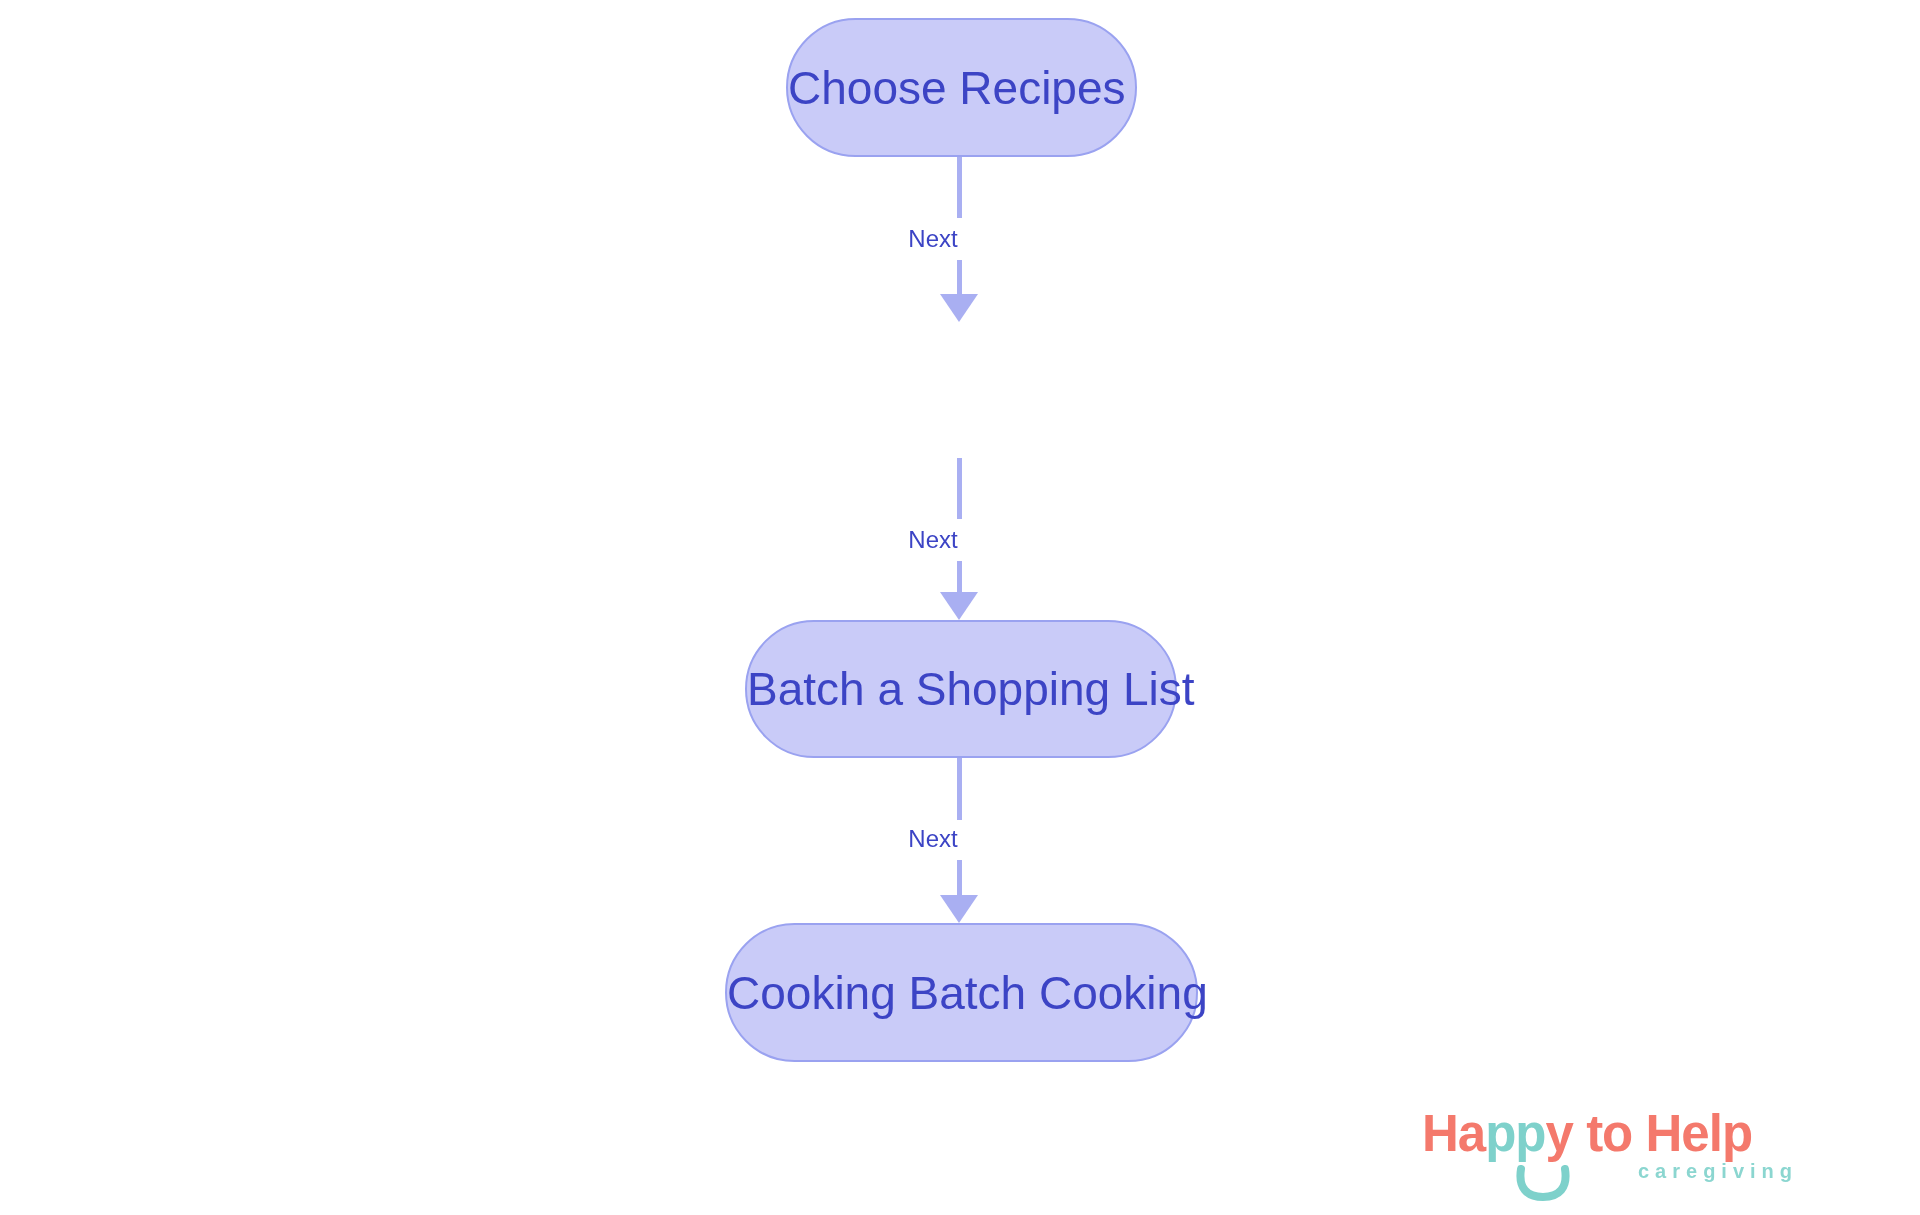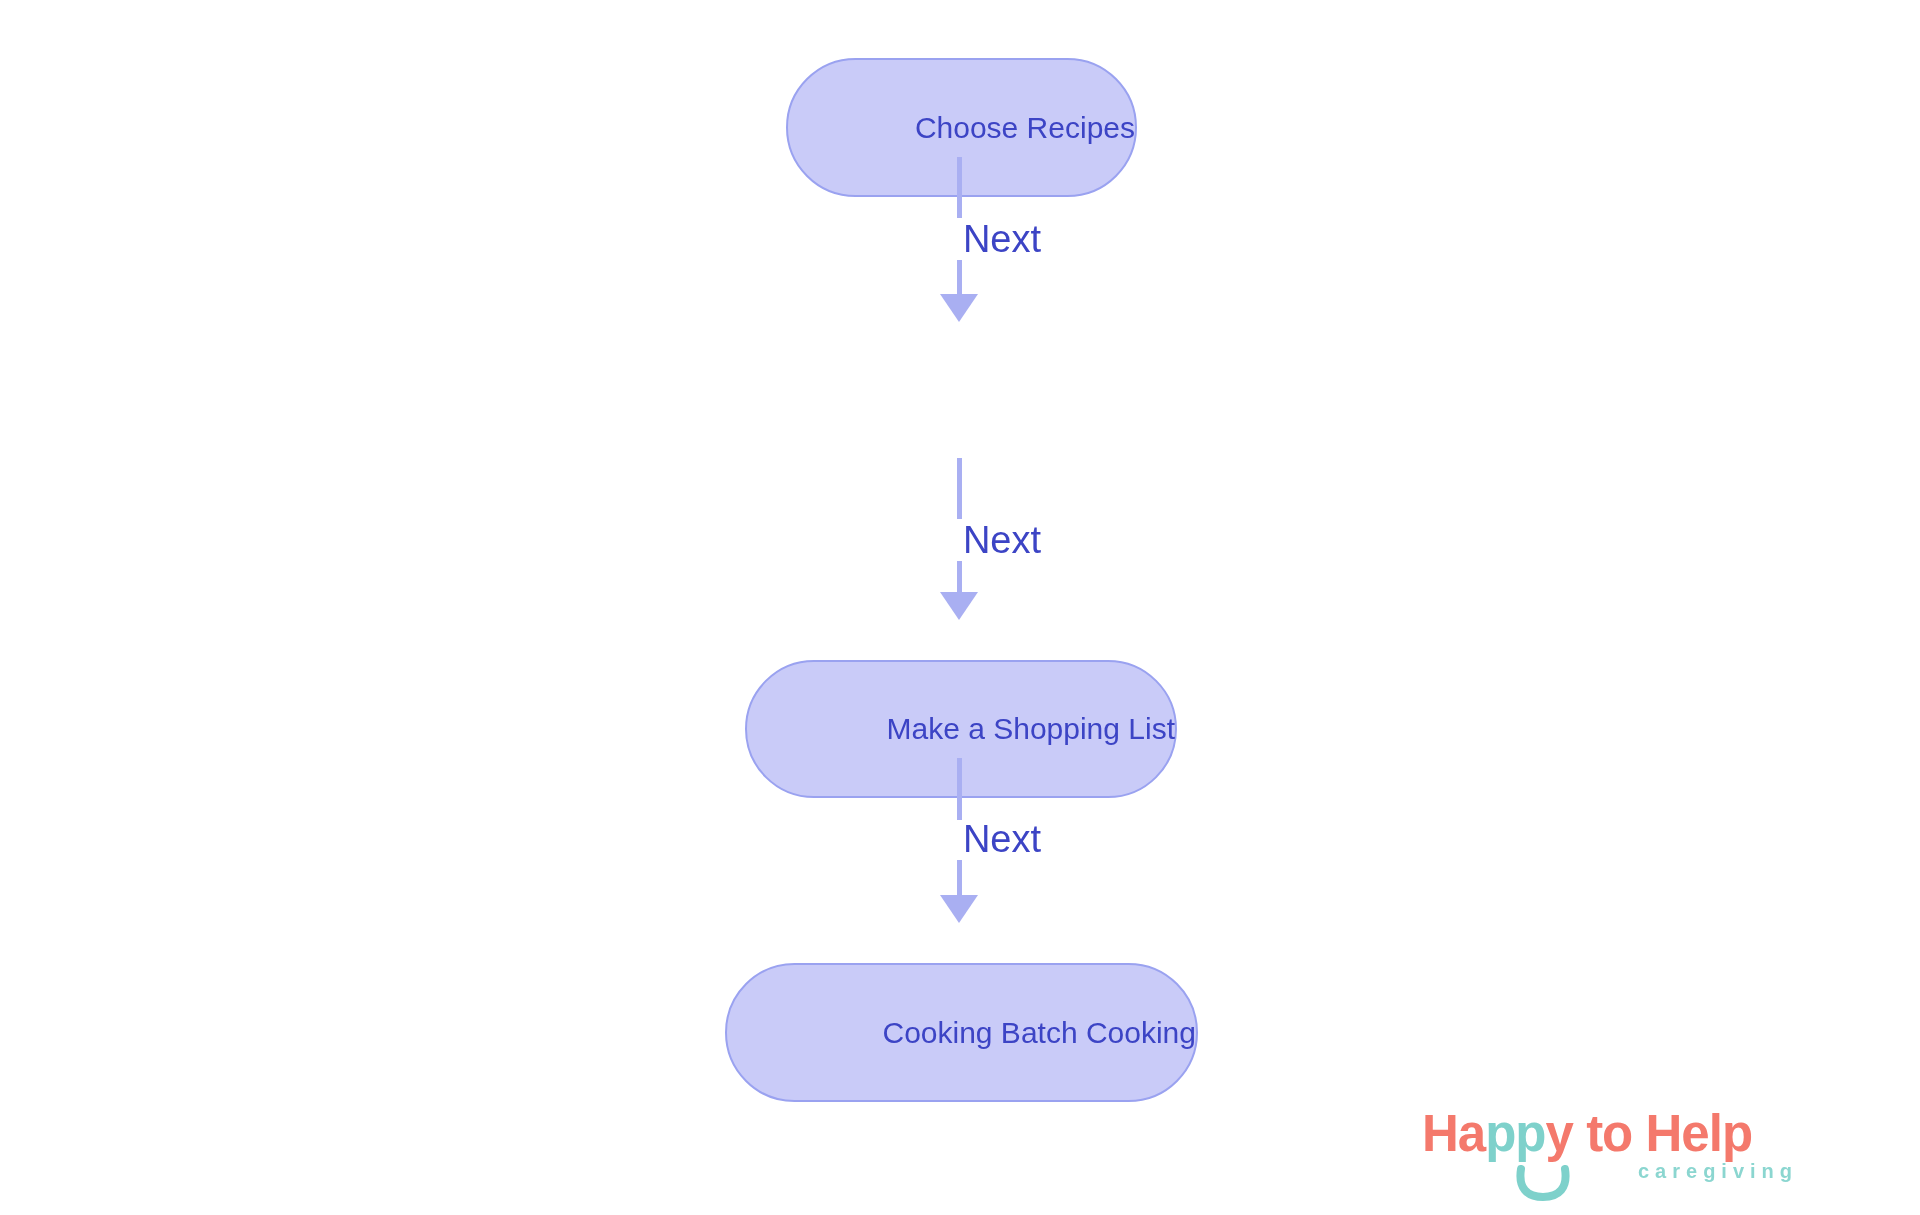--- a/index.html
+++ b/index.html
@@ -14,11 +14,10 @@
     background:var(--node-fill);
     border:2px solid var(--node-border);
     border-radius:70px;
-    display:flex; align-items:center; justify-content:flex-end;
+    display:flex; align-items:center; justify-content:flex-start;
     color:var(--node-text);
-    font-size:30px;
+    font-size:46px;
     white-space:nowrap;
-    margin-top:40px;
   }
   .node-1 { left:786px; top:18px;  width:351px; height:139px; }
   .node-2 { left:793px; top:322px; width:335px; height:136px; }

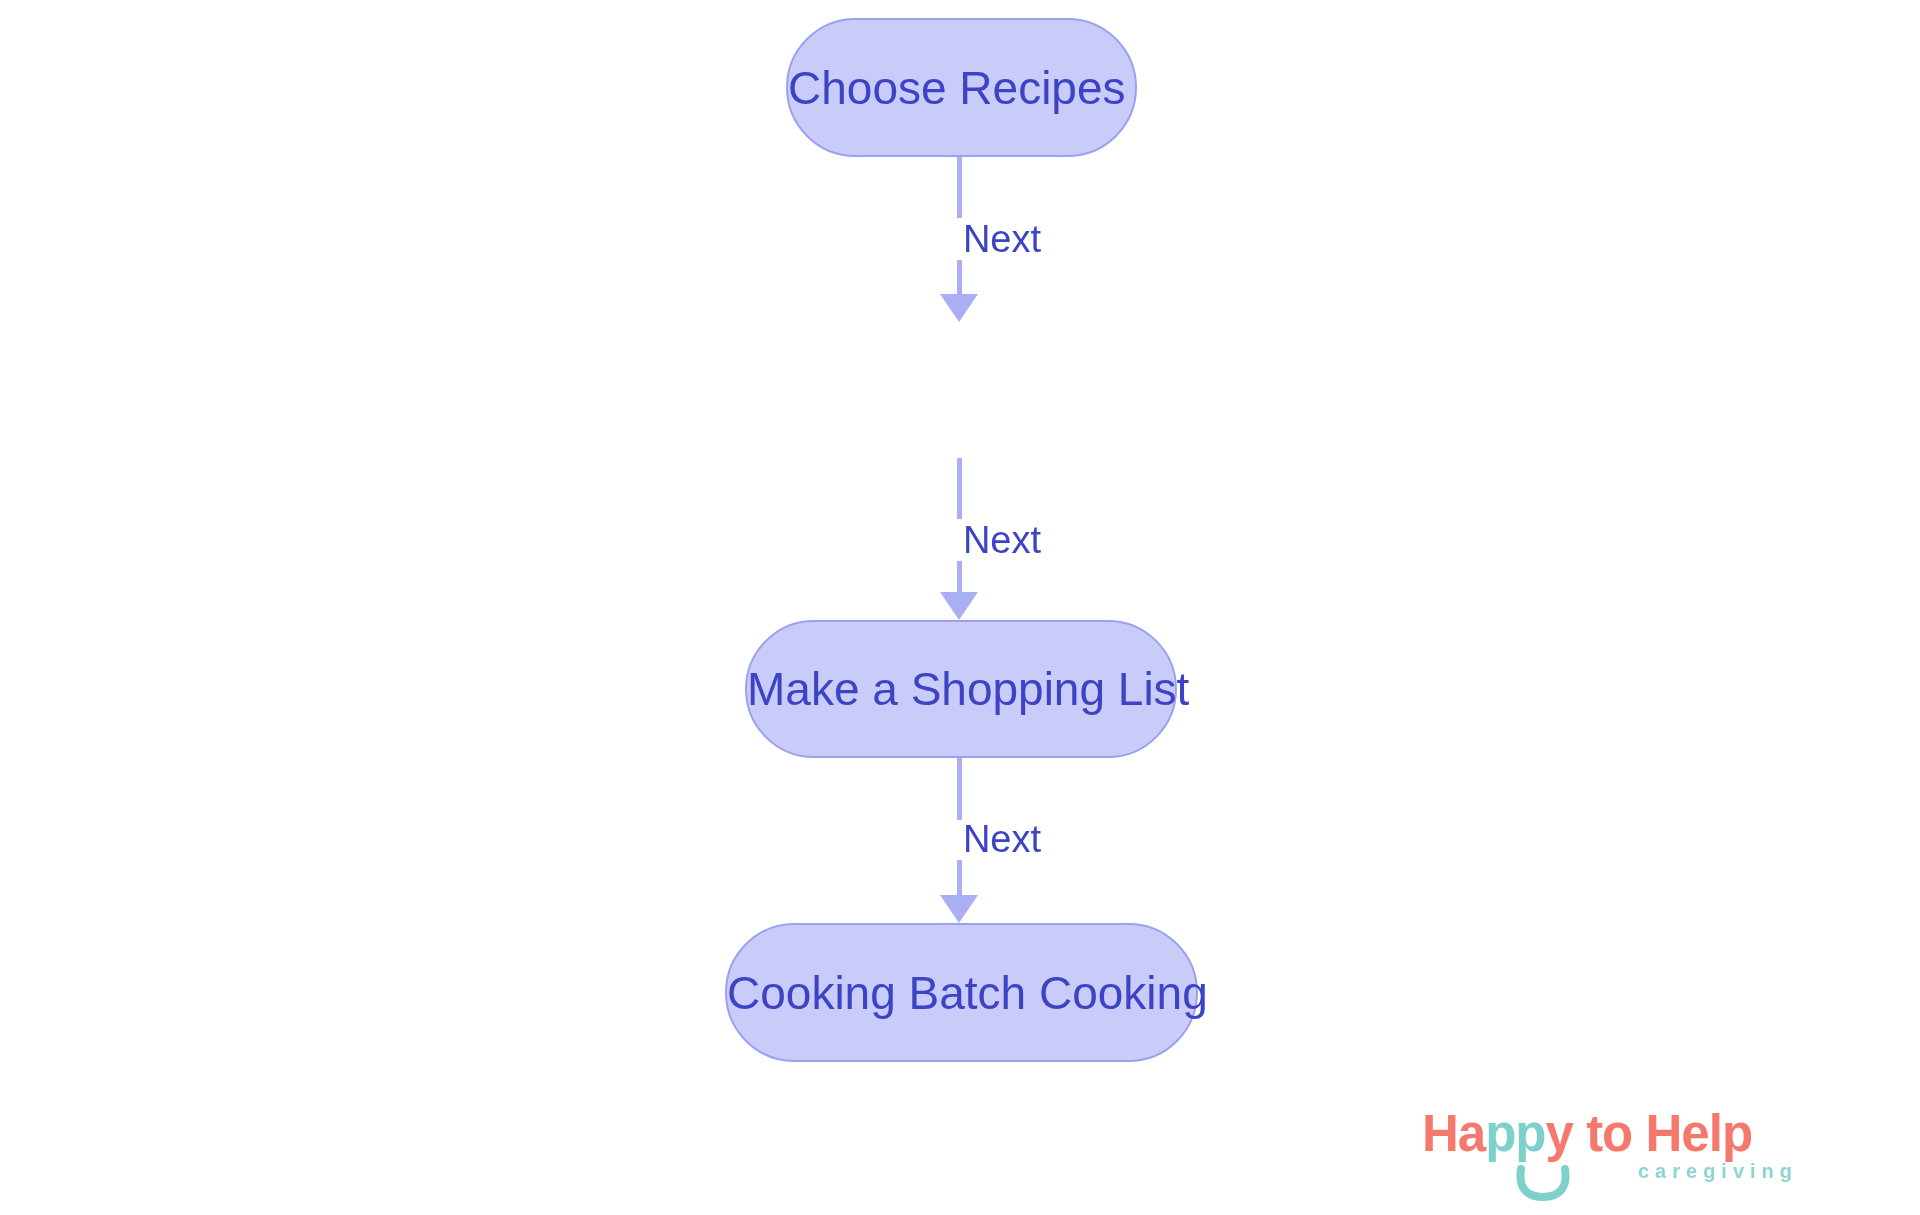--- a/index.html
+++ b/index.html
@@ -47,8 +47,8 @@
   .arrow-3 { top:895px; }
 
   .edge-label {
-    position:absolute; left:1002px; transform:translateX(-50%);
-    color:var(--edge-text); font-size:38px; line-height:34px;
+    position:absolute; left:933px; transform:translateX(-50%);
+    color:var(--edge-text); font-size:24px; line-height:34px;
     background:#ffffff; padding:0 4px; white-space:nowrap;
   }
   .label-1 { top:222px; }

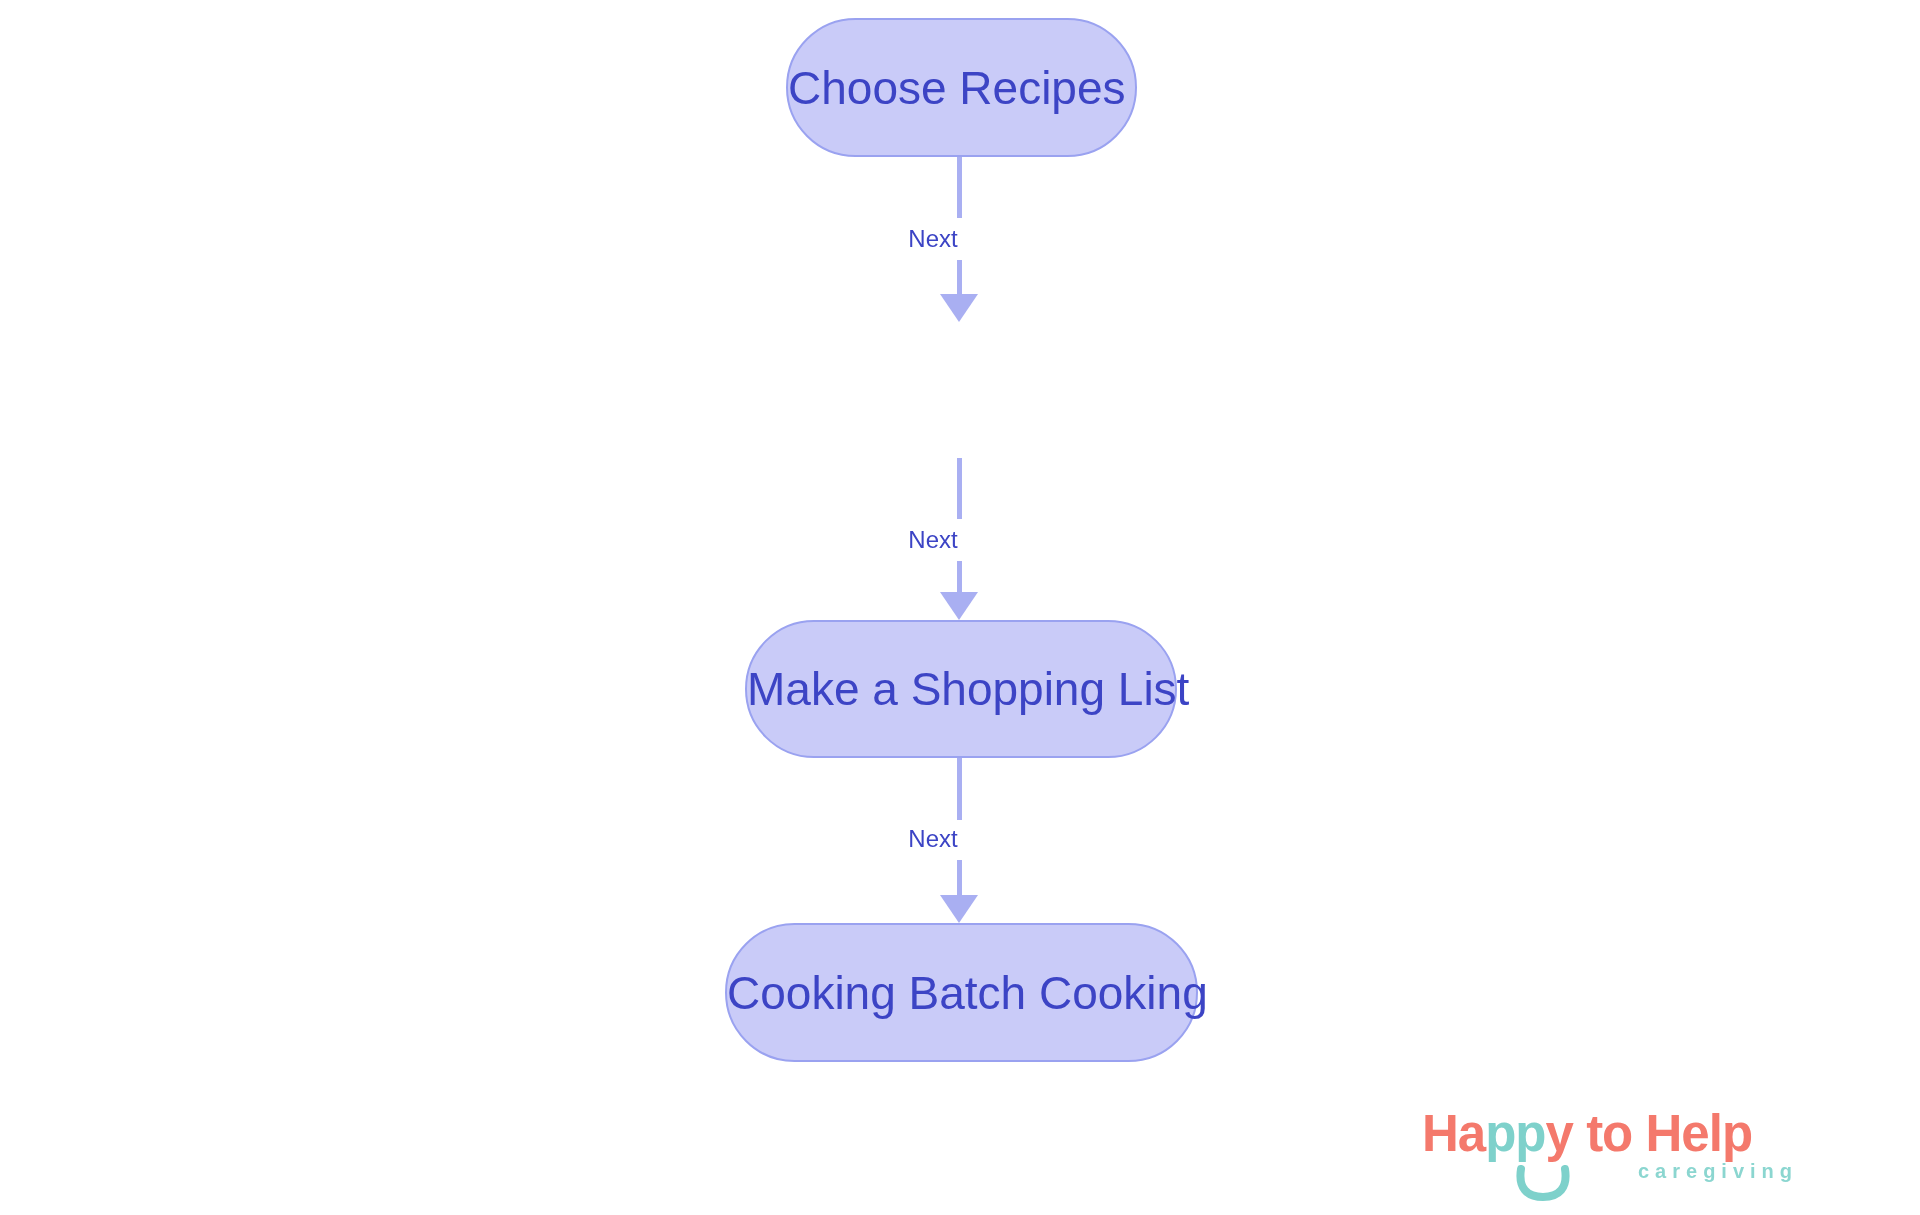--- a/index.html
+++ b/index.html
@@ -80,7 +80,7 @@
     <span>Choose Recipes</span>
   </div>
   <div class="node node-3">
-    <span>Make a Shopping List</span>
+    <span>Batch a Shopping List</span>
   </div>
   <div class="node node-4">
     <span>Cooking Batch Cooking</span>

